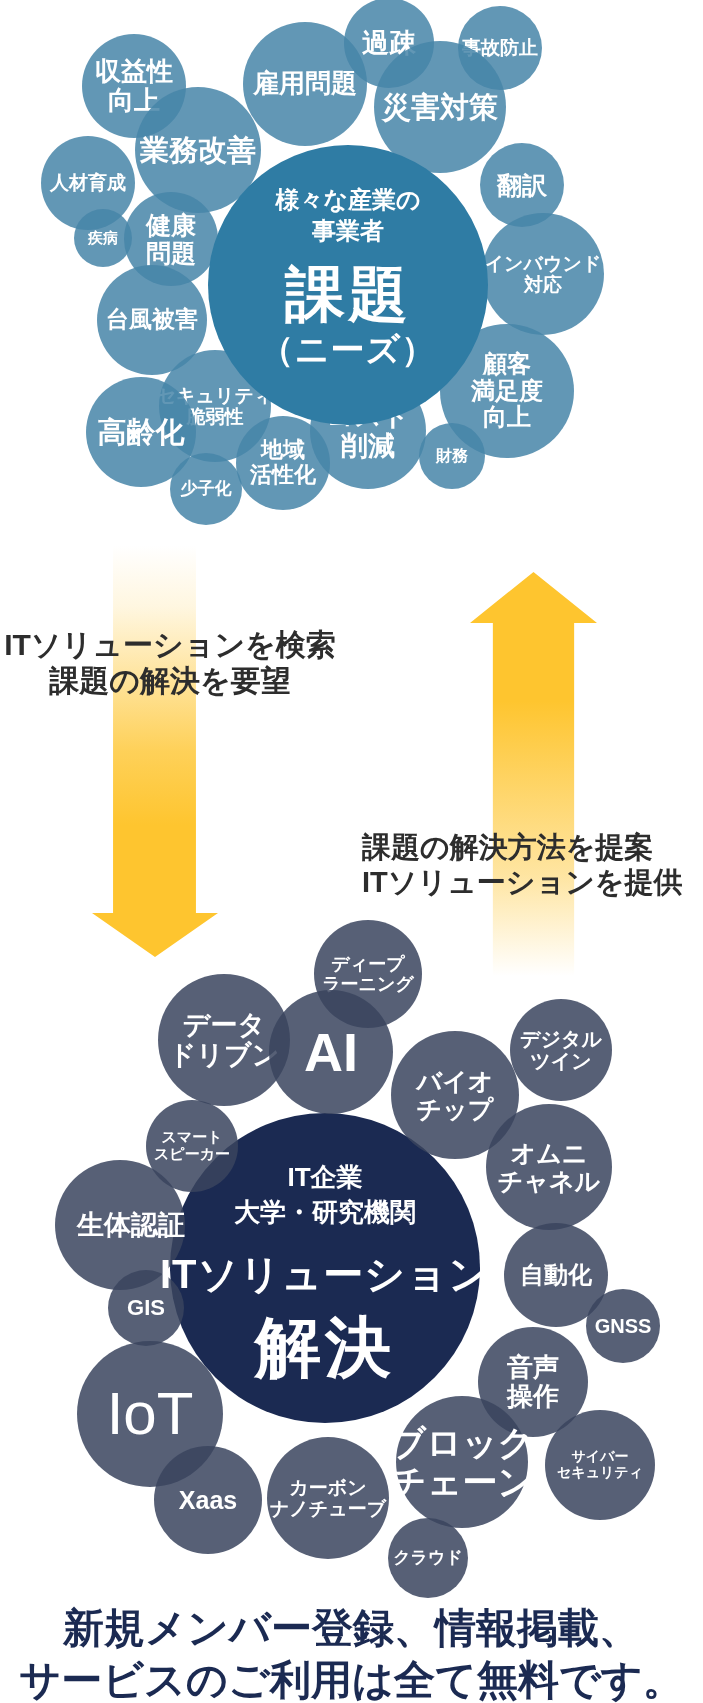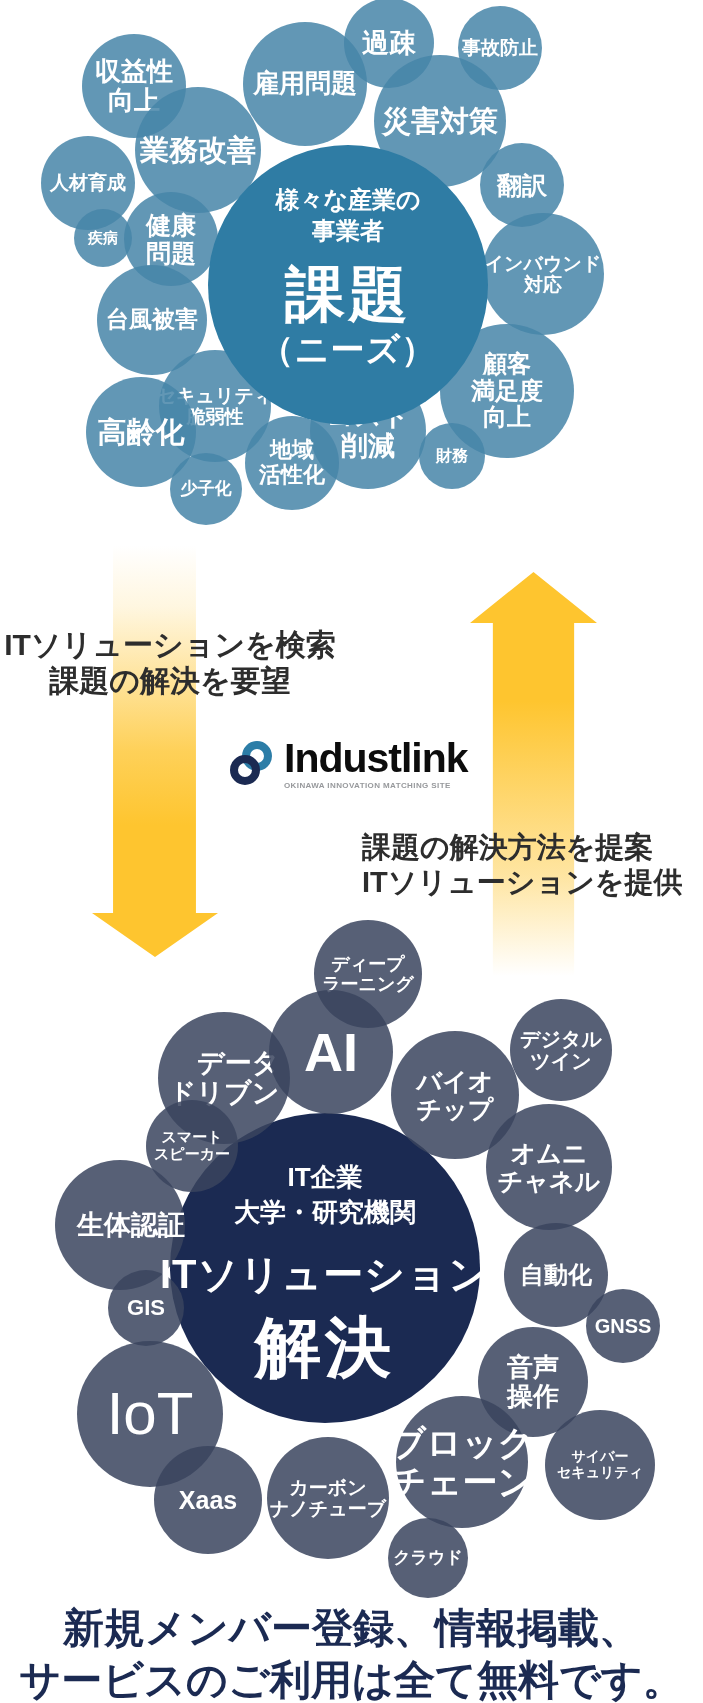--- a/index.html
+++ b/index.html
@@ -145,7 +145,7 @@
         <div>事故防止</div>
       </div>
     </div>
-    <div class="bubble top" style="left: 374px; top: 55px; height: 132px; width: 132px; font-size: 29px;">
+    <div class="bubble top" style="left: 374px; top: 41px; height: 132px; width: 132px; font-size: 29px;">
       <div class="bubble-label">
         <div>災害対策</div>
       </div>

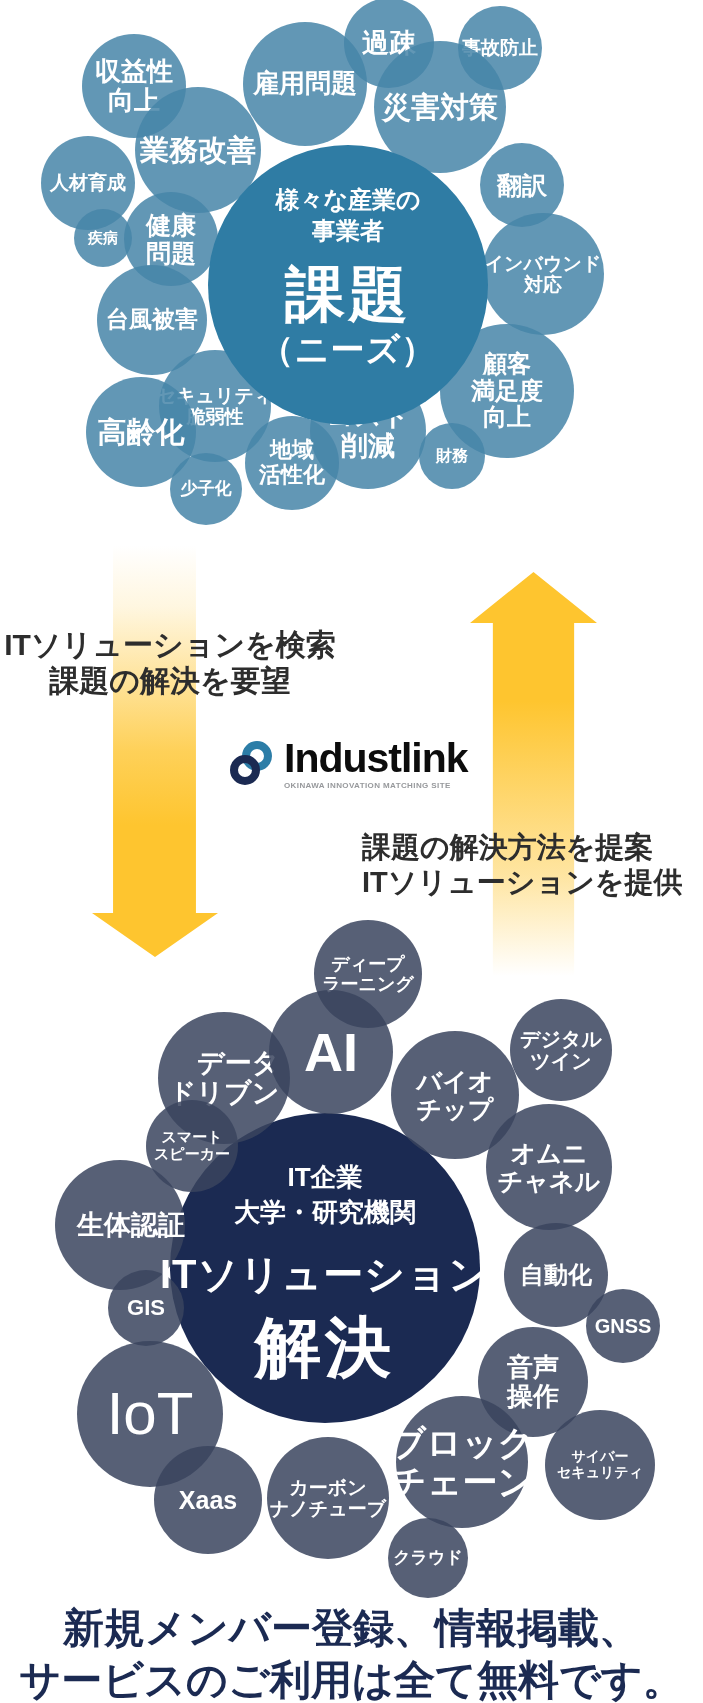--- a/index.html
+++ b/index.html
@@ -211,7 +211,7 @@
         <div>削減</div>
       </div>
     </div>
-    <div class="bubble top" style="left: 245px; top: 416px; height: 94px; width: 94px; font-size: 22px;">
+    <div class="bubble top" style="left: 236px; top: 416px; height: 94px; width: 94px; font-size: 22px;">
       <div class="bubble-label">
         <div>地域</div>
         <div>活性化</div>

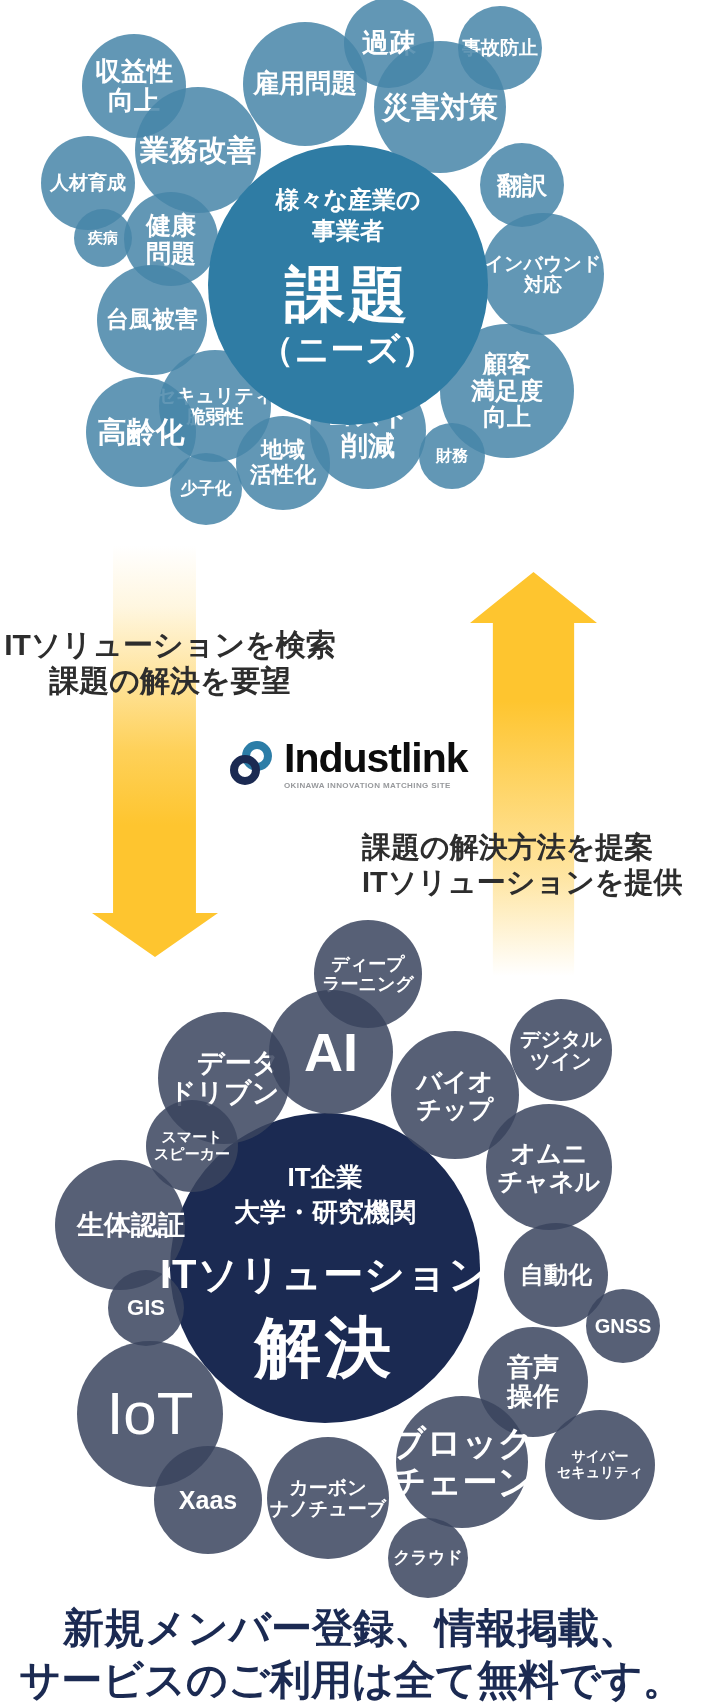--- a/index.html
+++ b/index.html
@@ -100,16 +100,6 @@
     <div>ITソリューションを提供</div>
   </div>
 
-  <div class="logo">
-    <svg viewBox="0 0 54 54" aria-hidden="true">
-      <circle class="ring-blue" cx="33" cy="19" r="11"></circle>
-      <circle class="ring-navy" cx="21" cy="33" r="11"></circle>
-    </svg>
-    <div class="logo-textblock">
-      <div class="logo-name">Industlink</div>
-      <div class="logo-tagline">OKINAWA INNOVATION MATCHING SITE</div>
-    </div>
-  </div>
 
   <div class="center-circle" id="bottom-center-circle"></div>
   <div class="center-text" id="bottom-center-text">

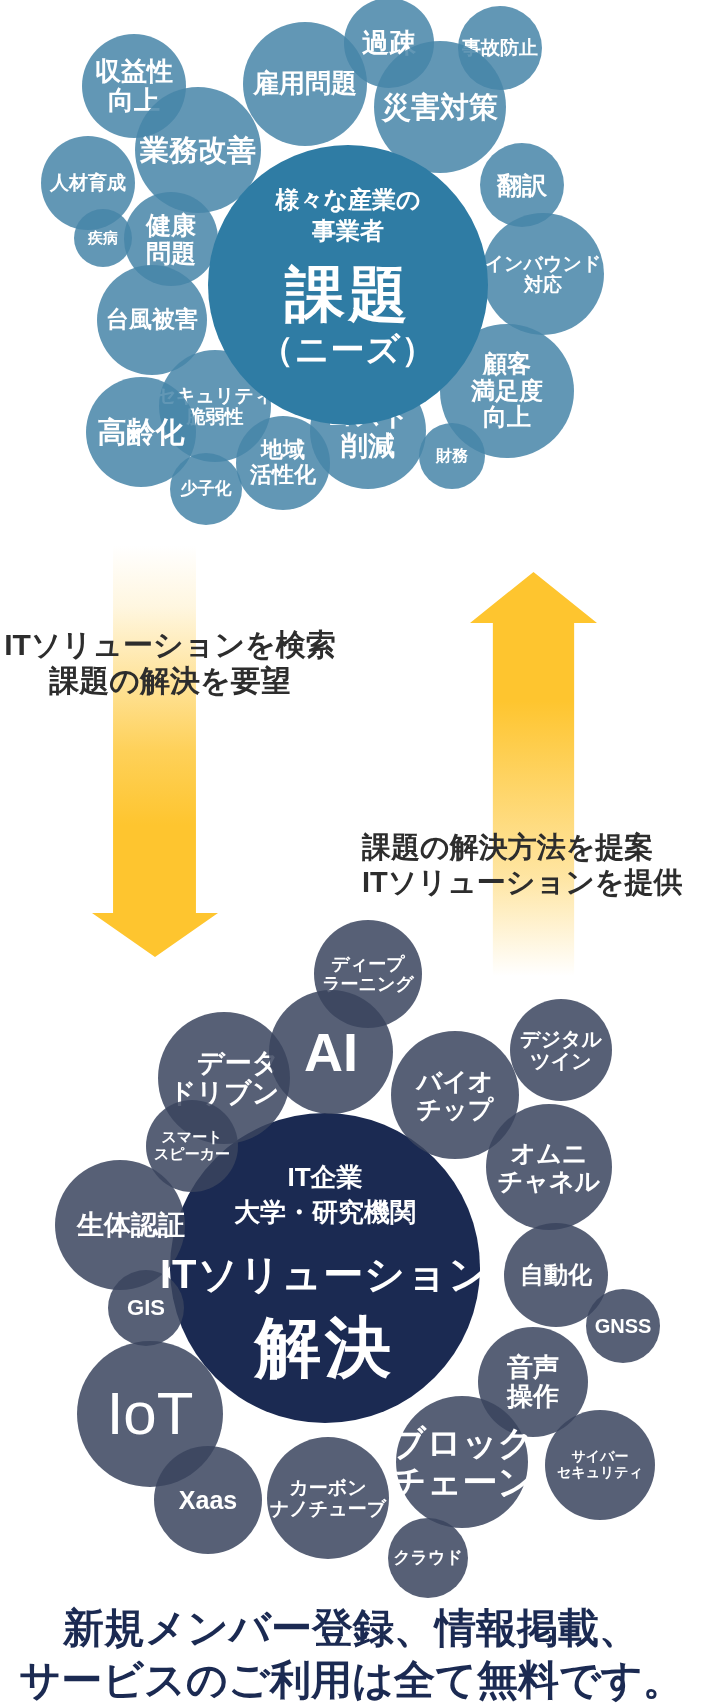--- a/index.html
+++ b/index.html
@@ -223,7 +223,7 @@
         <div>ラーニング</div>
       </div>
     </div>
-    <div class="bubble bottom" style="left: 158px; top: 1012px; height: 132px; width: 132px; font-size: 27px; text-align: right;">
+    <div class="bubble bottom" style="left: 158px; top: 974px; height: 132px; width: 132px; font-size: 27px;">
       <div class="bubble-label">
         <div>データ</div>
         <div>ドリブン</div>

